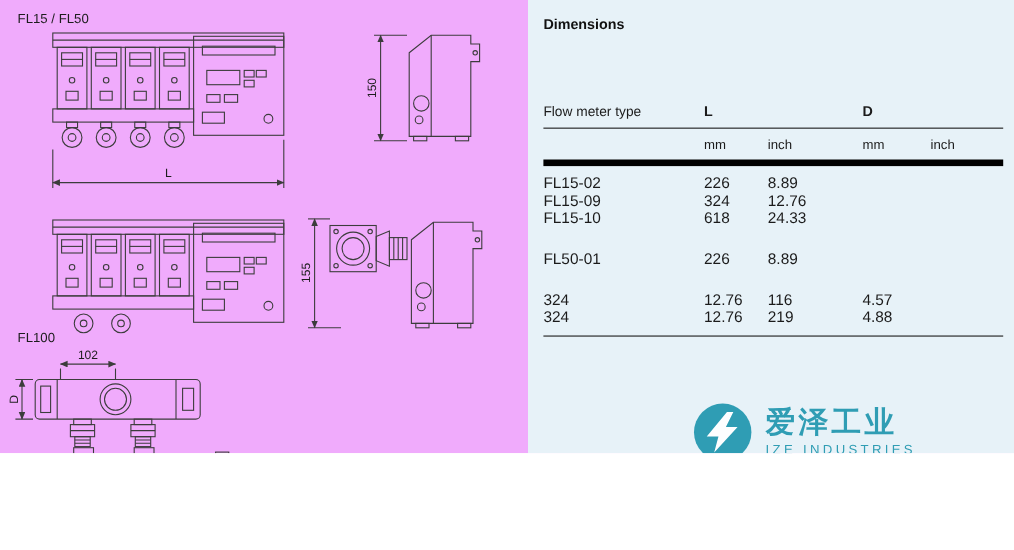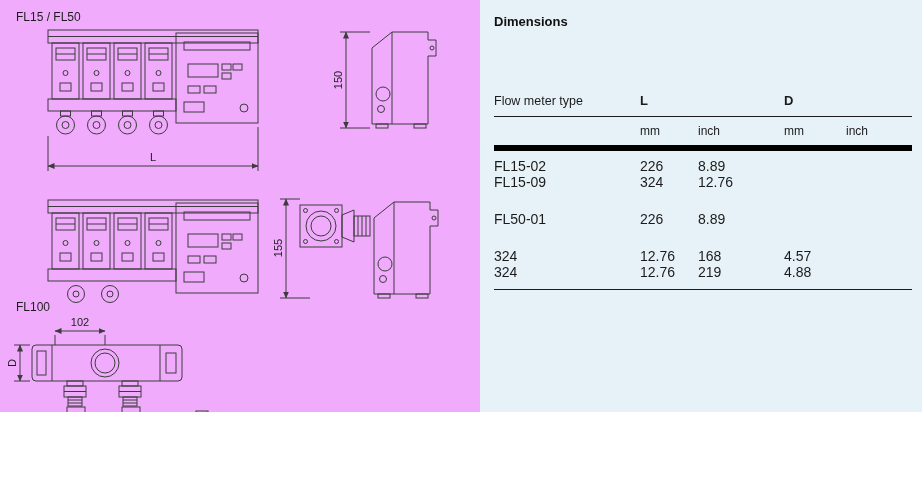--- a/index.html
+++ b/index.html
@@ -255,6 +255,13 @@
           <span></span>
           <span class="italic"></span>
         </div>
+        <div class="t-row">
+          <span>FL15-10</span>
+          <span>618</span>
+          <span class="italic">24.33</span>
+          <span></span>
+          <span class="italic"></span>
+        </div>
         <div class="t-row gap">
           <span>FL50-01</span>
           <span>226</span>

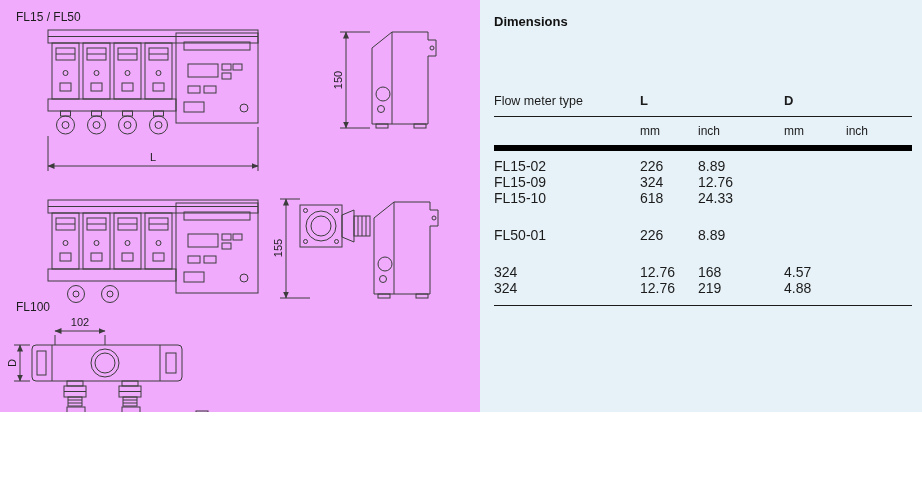--- a/index.html
+++ b/index.html
@@ -272,7 +272,7 @@
         <div class="t-row gap">
           <span>324</span>
           <span class="italic">12.76</span>
-          <span>168</span>
+          <span>116</span>
           <span class="italic">4.57</span>
         </div>
         <div class="t-row">

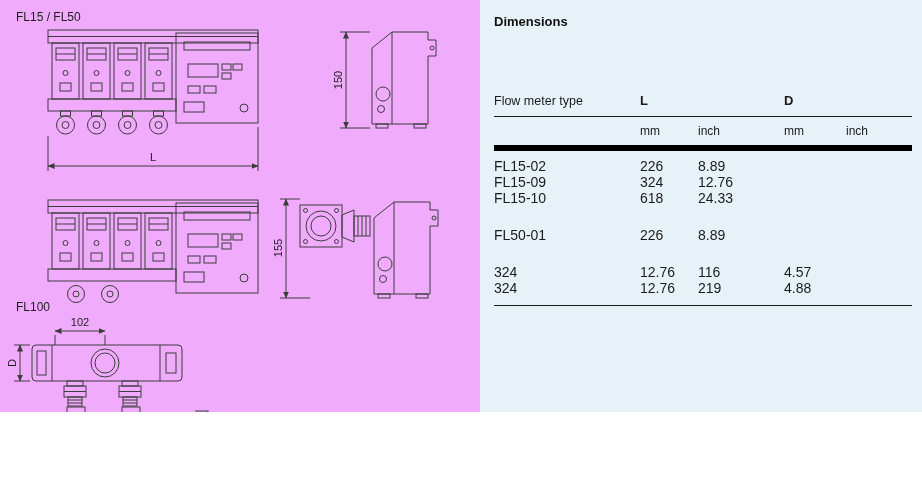--- a/index.html
+++ b/index.html
@@ -284,6 +284,16 @@
       </div>
     </div>
 
+    <div class="watermark">
+      <svg class="wm-logo" width="58" height="58" viewBox="0 0 60 60">
+        <circle cx="30" cy="30" r="27" fill="#2096ae"></circle>
+        <path d="M34 11 L15 34 L26 34 L22 49 L44 25 L33 25 L40 11 Z" fill="#ffffff"></path>
+      </svg>
+      <div class="wm-text">
+        <div class="wm-cn">爱泽工业</div>
+        <div class="wm-en">IZE INDUSTRIES</div>
+      </div>
+    </div>
   </div>
 
 </div>

